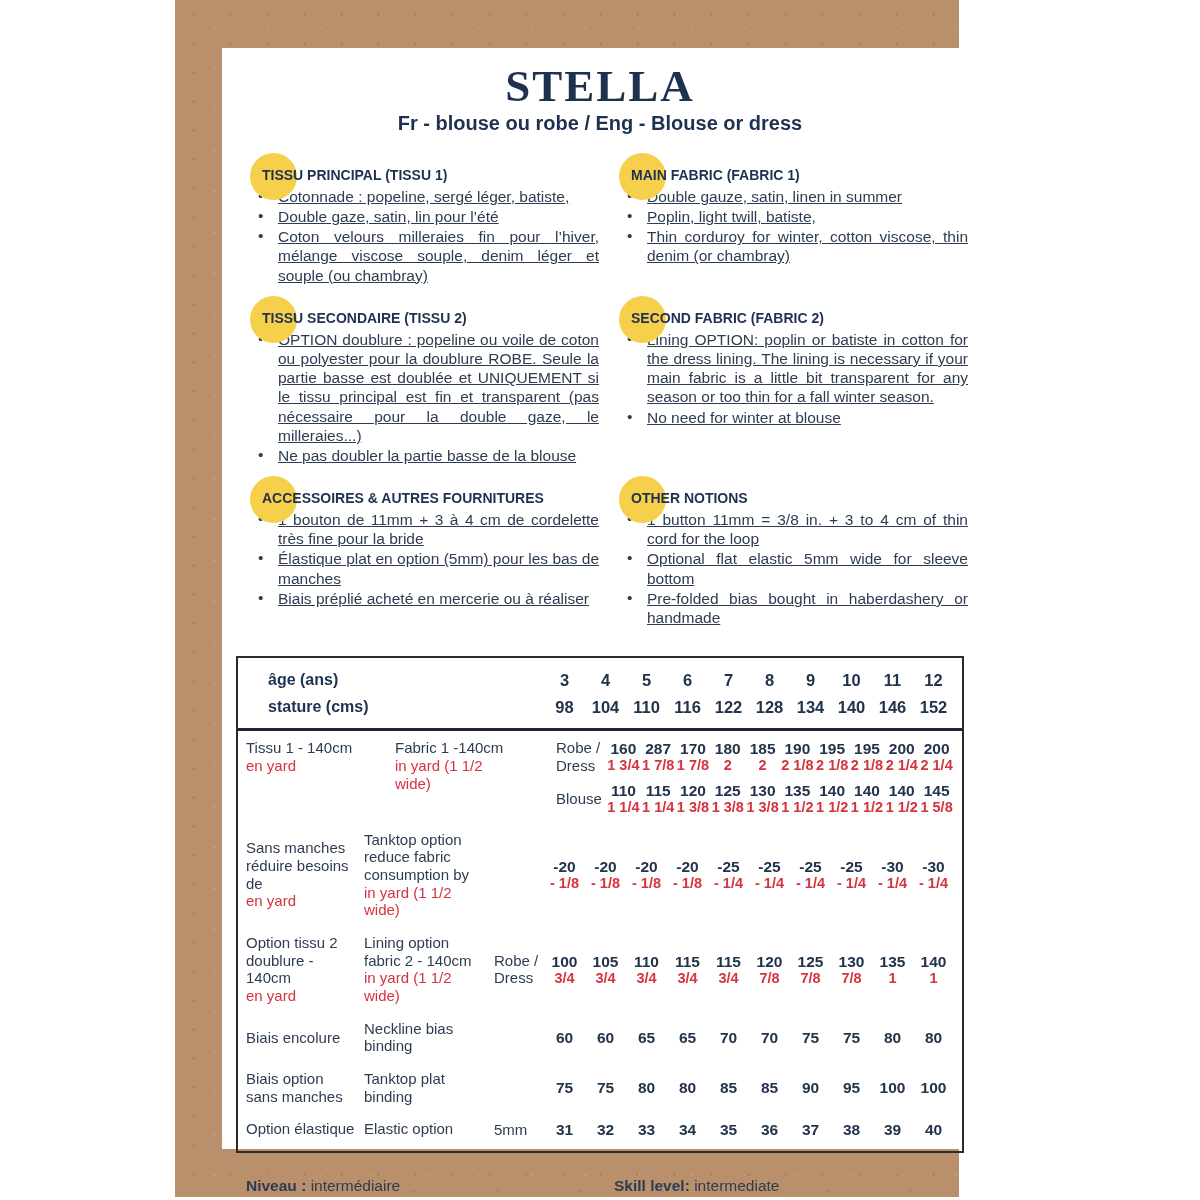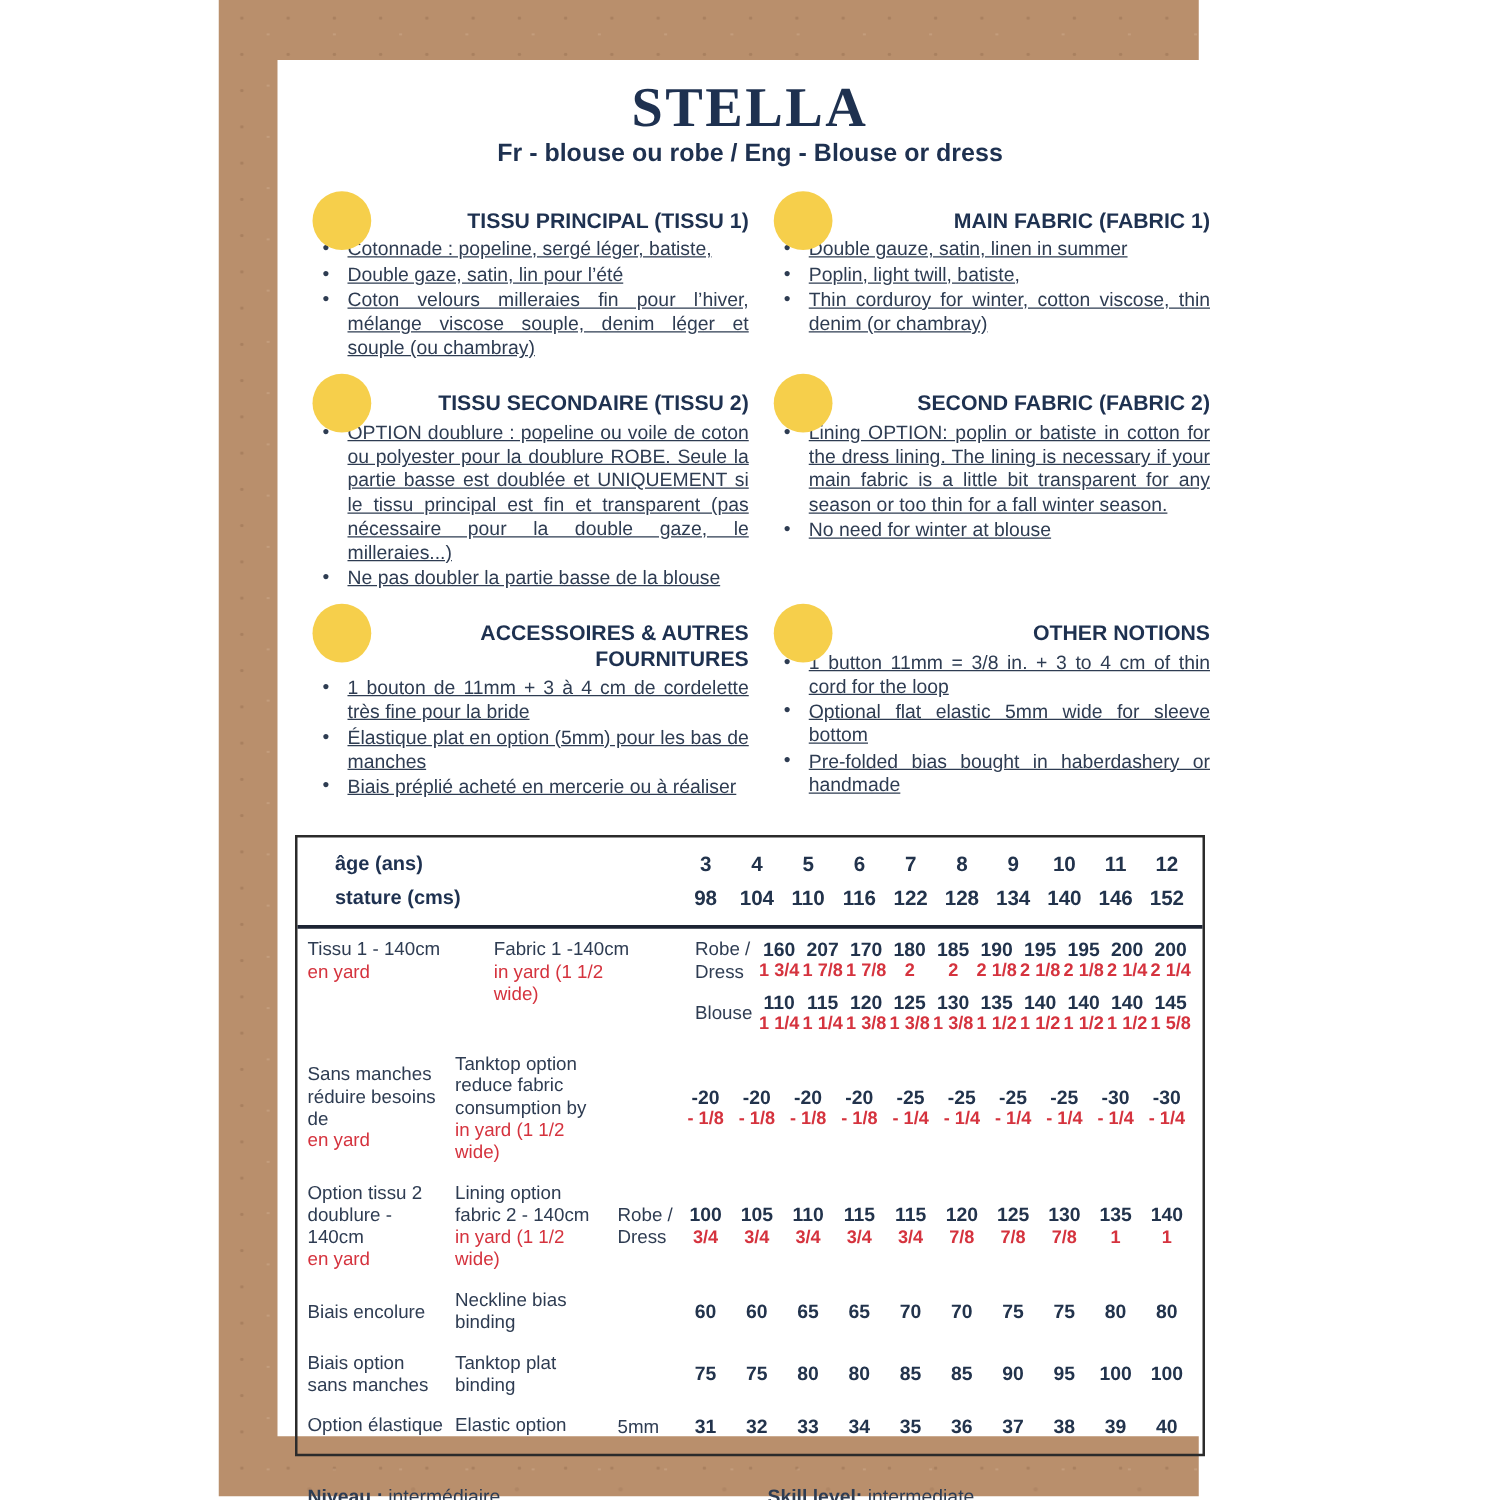--- a/index.html
+++ b/index.html
@@ -23,7 +23,7 @@
   .sections{display:grid;grid-template-columns:1fr 1fr;column-gap:14px;row-gap:24px;
     margin-top:32px;padding:0 10px 0 22px;}
   .sec{position:relative;}
-  .sec h2{position:relative;margin:0 0 3px 18px;font-size:17px;line-height:1.2;color:var(--navy);z-index:1;text-align:right;}
+  .sec h2{position:relative;margin:0 0 3px 18px;font-size:14px;line-height:1.2;color:var(--navy);z-index:1;}
   .sec h2 .circle{position:absolute;left:-12px;top:-14px;width:47px;height:47px;border-radius:50%;
     background:var(--yellow);z-index:-1;}
   .sec ul{margin:2px 0 0;padding:0 0 0 34px;list-style:none;}

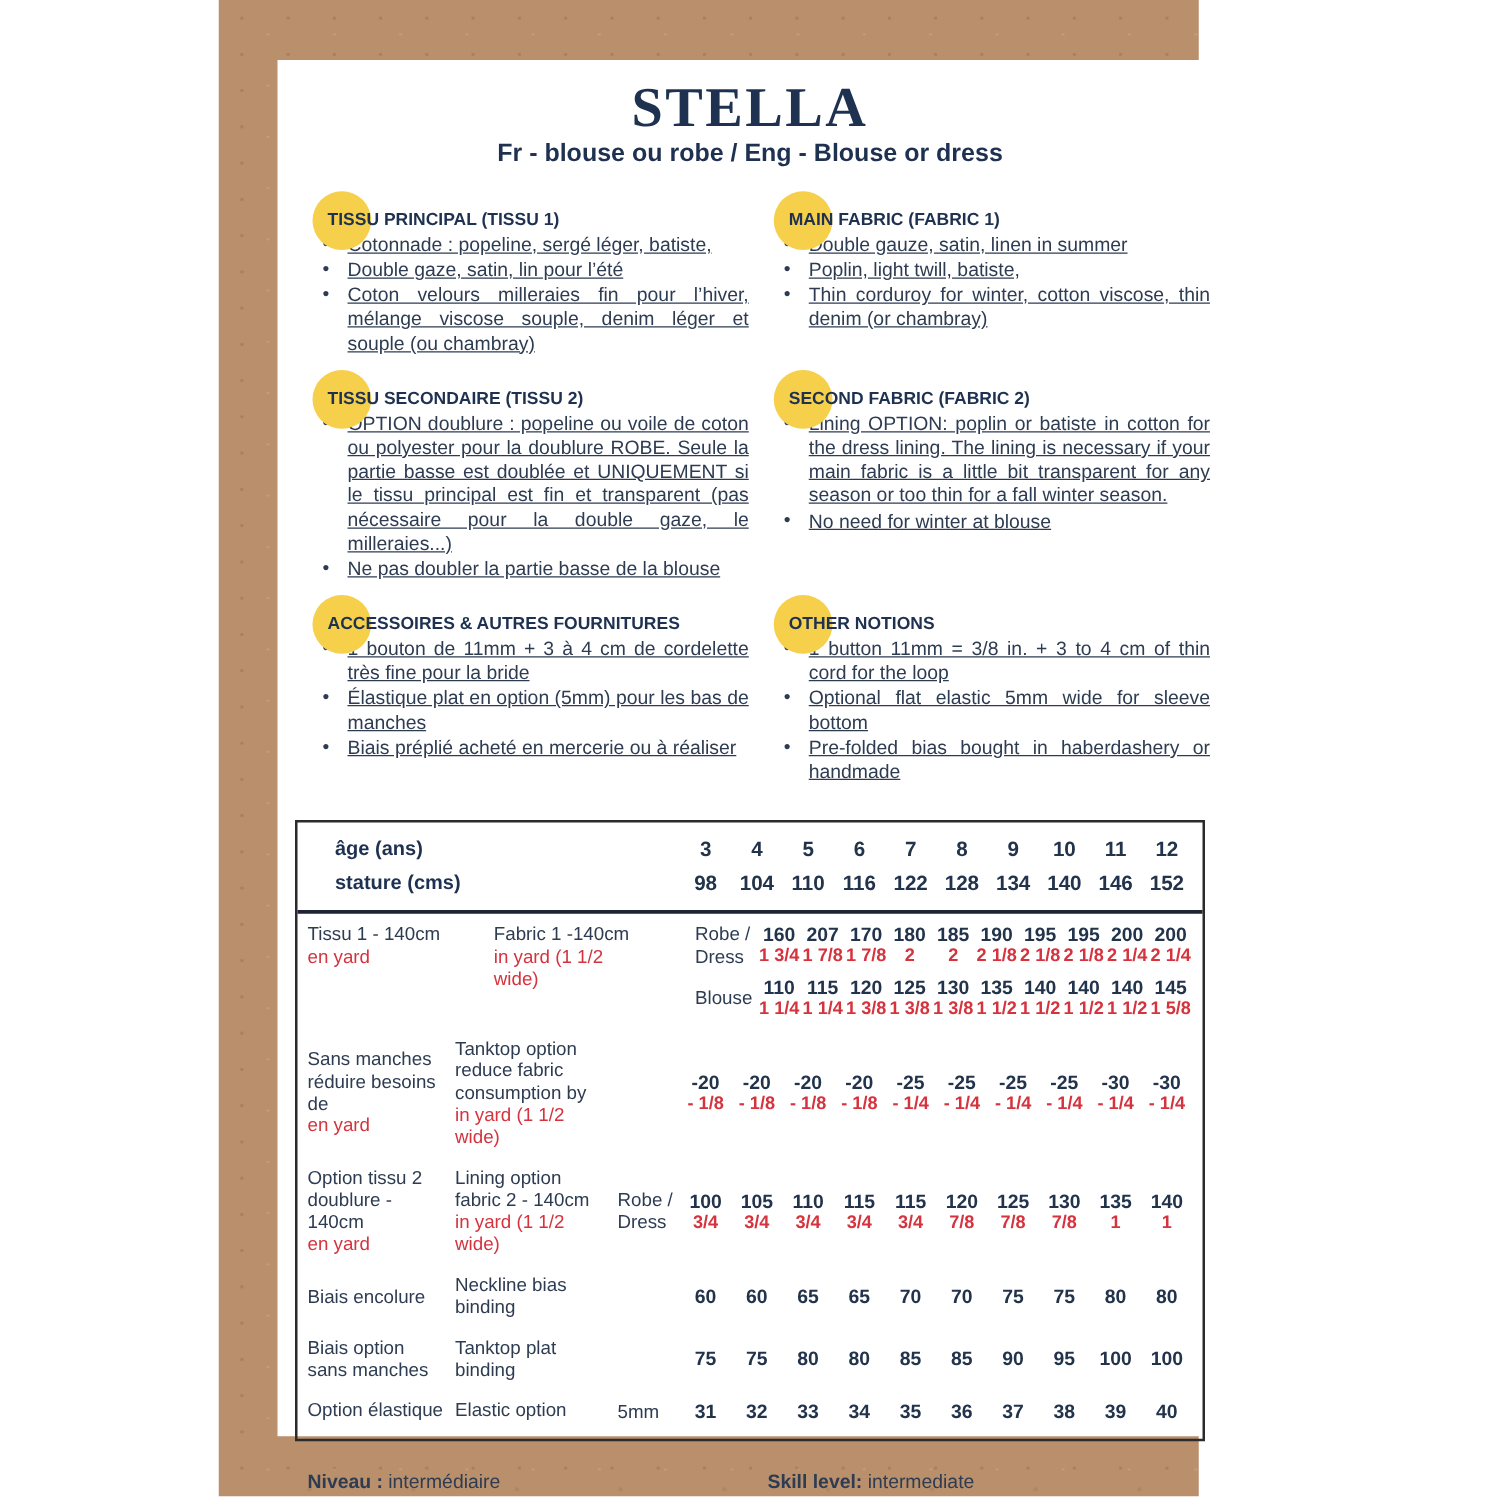--- a/index.html
+++ b/index.html
@@ -161,7 +161,7 @@
                 <div class="yd">1 3/4</div>
               </div>
               <div class="num">
-                <div class="cm">207</div>
+                <div class="cm">287</div>
                 <div class="yd">1 7/8</div>
               </div>
               <div class="num">

